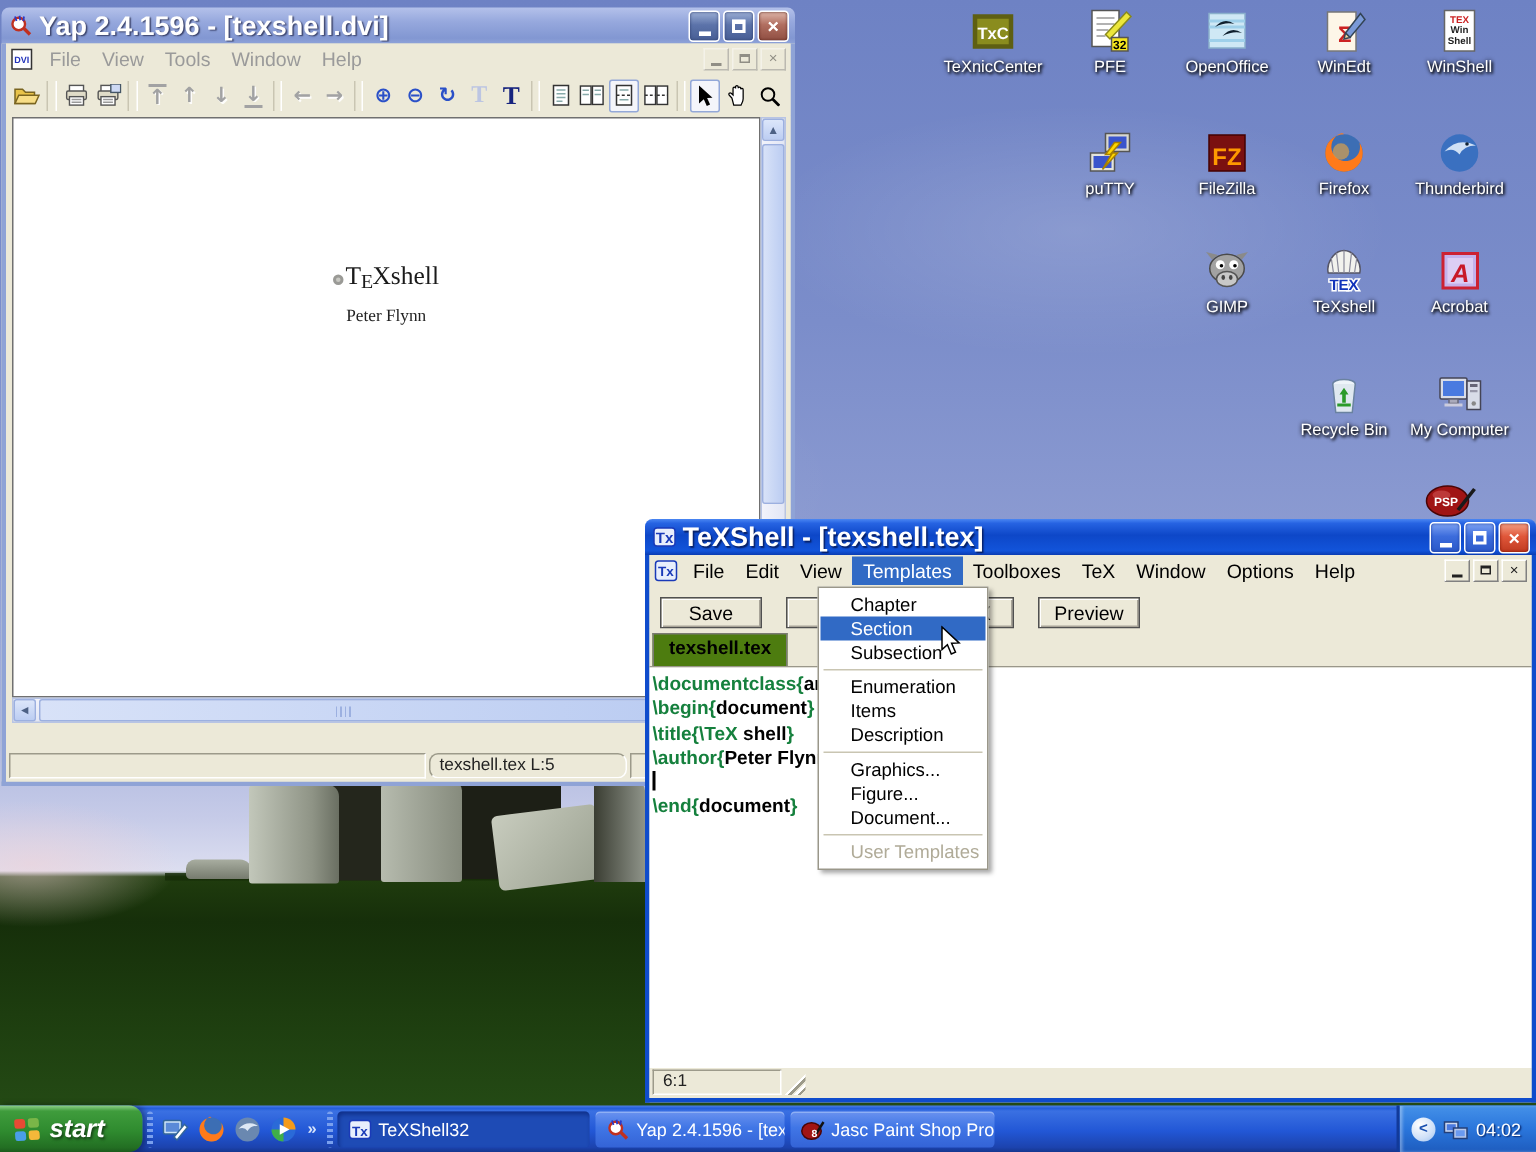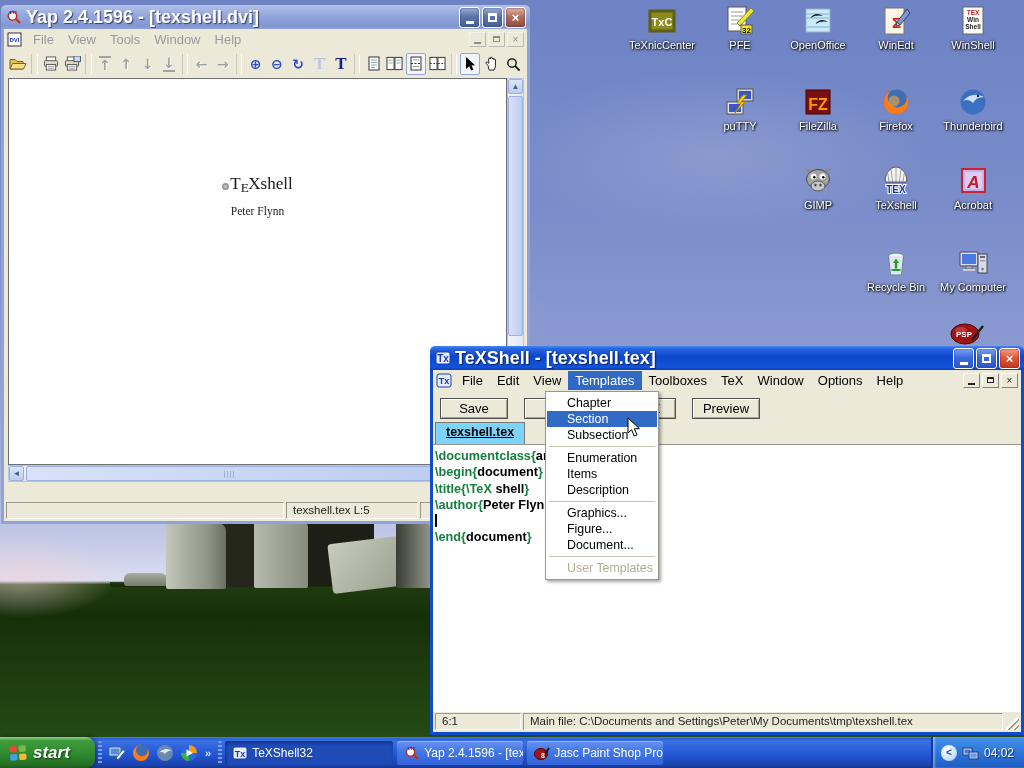--- a/index.html
+++ b/index.html
@@ -90,7 +90,7 @@
   .cbtn { width:68px; height:21px; background:#ece9d8; border:1px solid #505050; box-shadow:inset 1px 1px 0 #fff, inset -1px -1px 0 #a8a498; font-size:13px; color:#000; text-align:center; line-height:19px; white-space:nowrap; overflow:hidden; }
 
   #tex-tabstrip { height:26px; background:#ece9d8; padding:3px 0 0 2px; border-bottom:1px solid #9a978a; }
-  #tex-tab { display:inline-block; height:22px; padding:2px 10px; background:#7dd3fc; border:1px solid #7a7a72; border-bottom:none; font-weight:bold; font-size:12.5px;text-decoration:underline; }
+  #tex-tab { display:inline-block; height:22px; padding:2px 10px; background:#4d7c0f; border:1px solid #7a7a72; border-bottom:none; font-weight:bold; font-size:12.5px; }
 
   #tex-editor { flex:1; background:#fff; padding:3px 0 0 2px; overflow:hidden; position:relative; }
   .eline { height:16.3px; font-weight:bold; font-size:12.7px; white-space:pre; line-height:16.3px; }

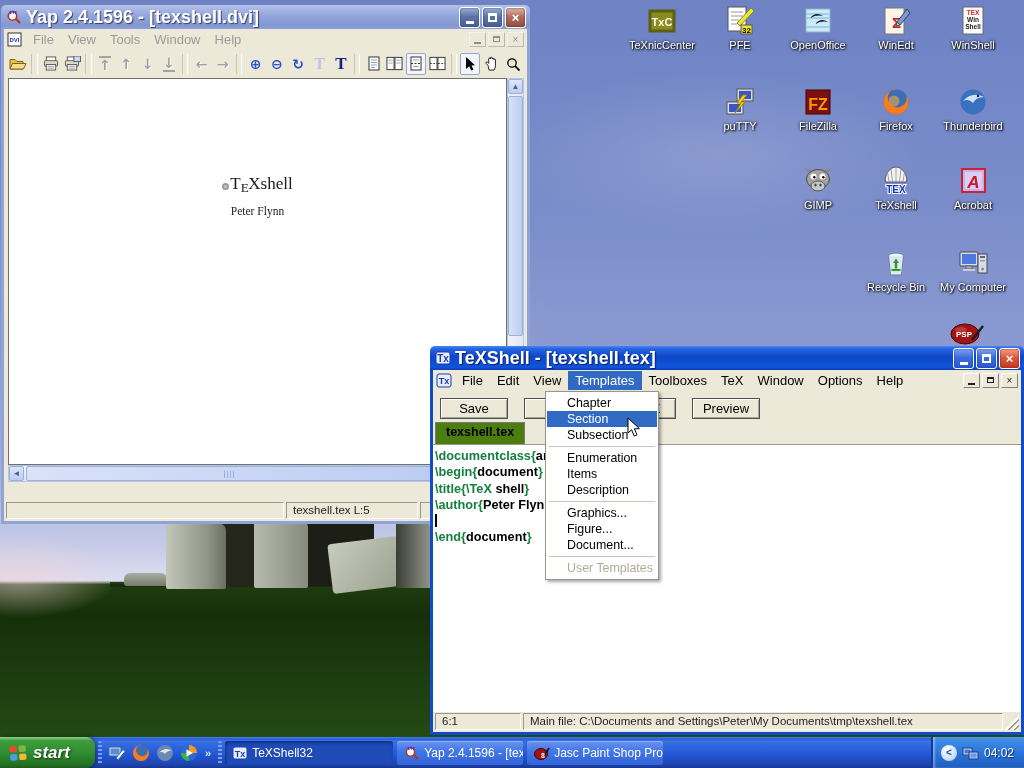--- a/index.html
+++ b/index.html
@@ -460,7 +460,7 @@
     </div>
     <div class="statusbar">
       <div class="spanel" style="width:278px;"></div>
-      <div class="spanel" style="width:132px;">texshell.tex L:5</div>
+      <div class="spanel" style="width:132px;border-radius:6px;">texshell.tex L:5</div>
       <div class="spanel" style="flex:1;"></div>
     </div>
   </div>

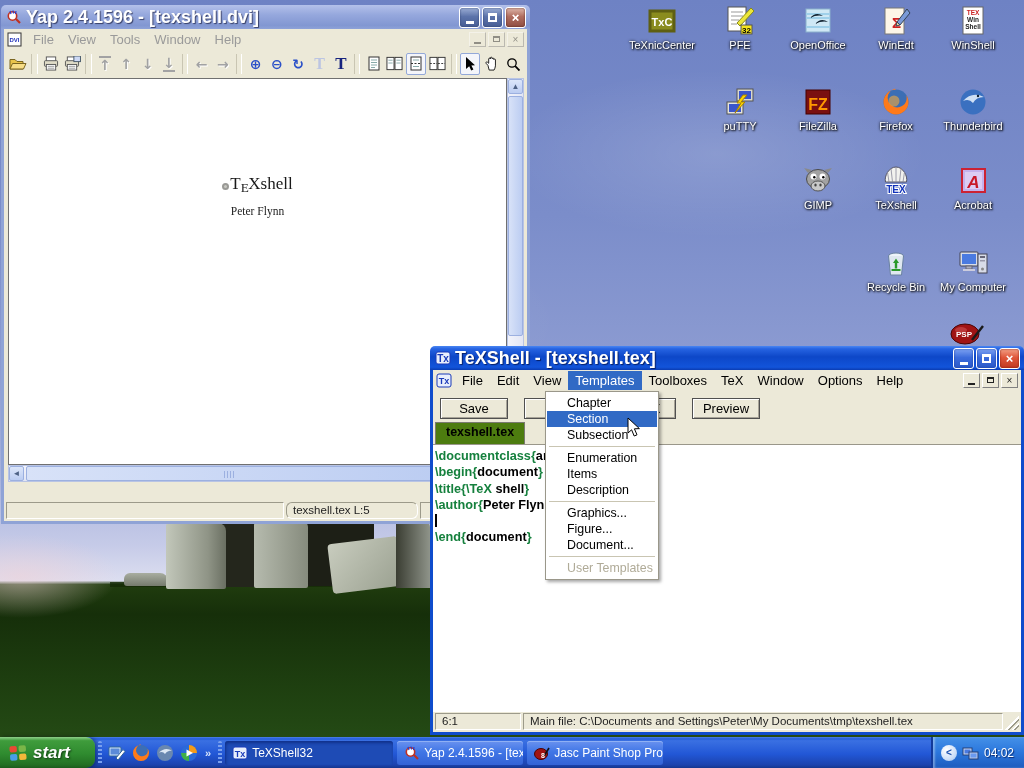--- a/index.html
+++ b/index.html
@@ -527,7 +527,6 @@
       </div>
     <div class="statusbar" id="tex-status">
       <div class="spanel pos">6:1</div>
-      <div class="spanel main">Main file: C:\Documents and Settings\Peter\My Documents\tmp\texshell.tex</div>
       <div class="grip"></div>
     </div>
   </div>

